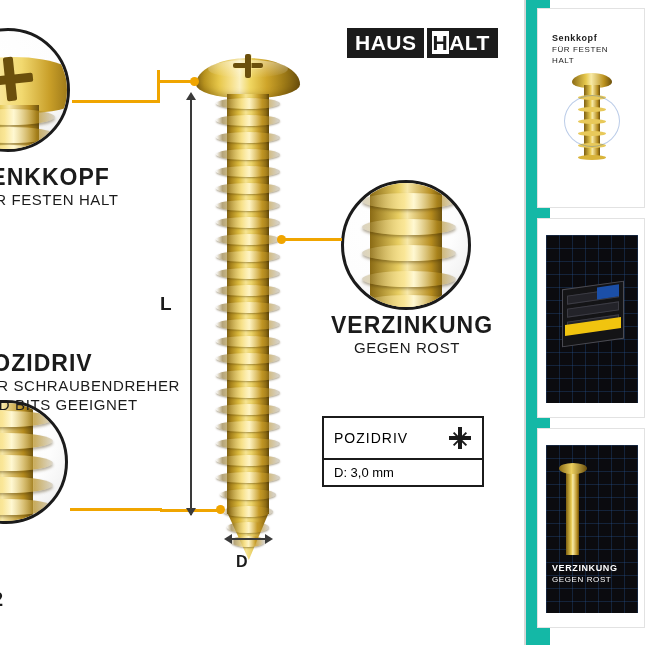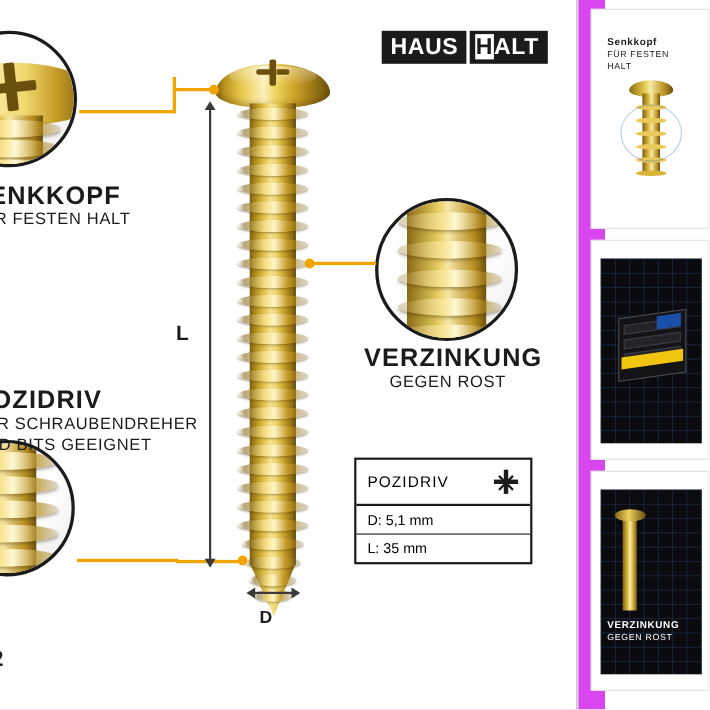--- a/index.html
+++ b/index.html
@@ -13,7 +13,7 @@
   #root {
     position: relative;
     width: 550px; height: 645px;
-    background: #d946ef;
+    background: #14b8a6;
     padding-left: 41px;
   }
 

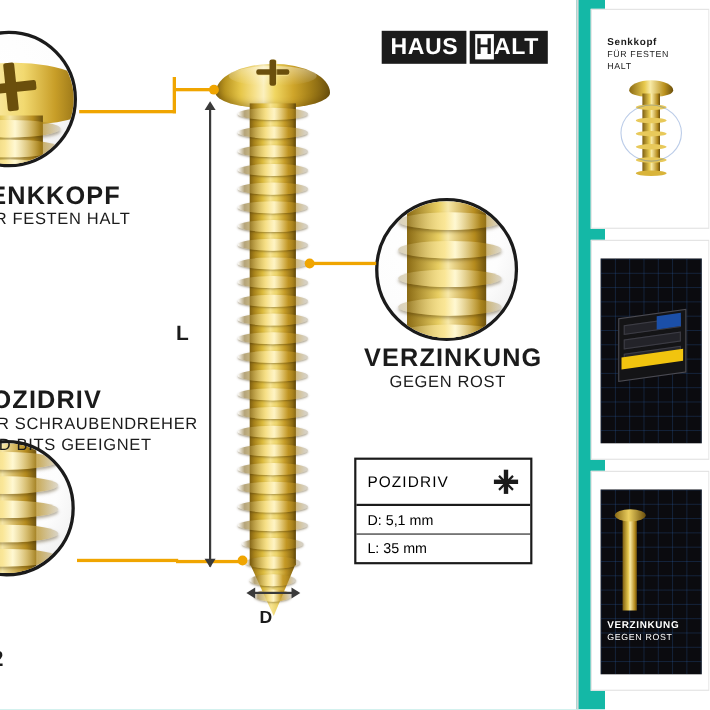--- a/index.html
+++ b/index.html
@@ -463,7 +463,7 @@
             <span class="b b4x"></span>
         </span>
       </div>
-      <div class="spec-row">D: 5,1 mm</div>
+      <div class="spec-row">D: 3,0 mm</div>
       <div class="spec-row">L: 35 mm</div>
     </div>
 

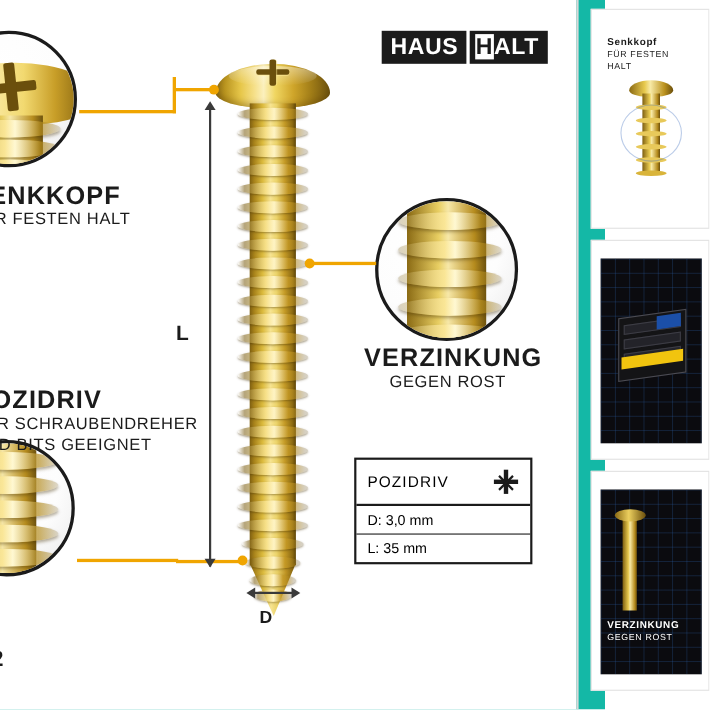--- a/index.html
+++ b/index.html
@@ -464,7 +464,6 @@
         </span>
       </div>
       <div class="spec-row">D: 3,0 mm</div>
-      <div class="spec-row">L: 35 mm</div>
     </div>
 
     <div class="corner-num">2</div>

